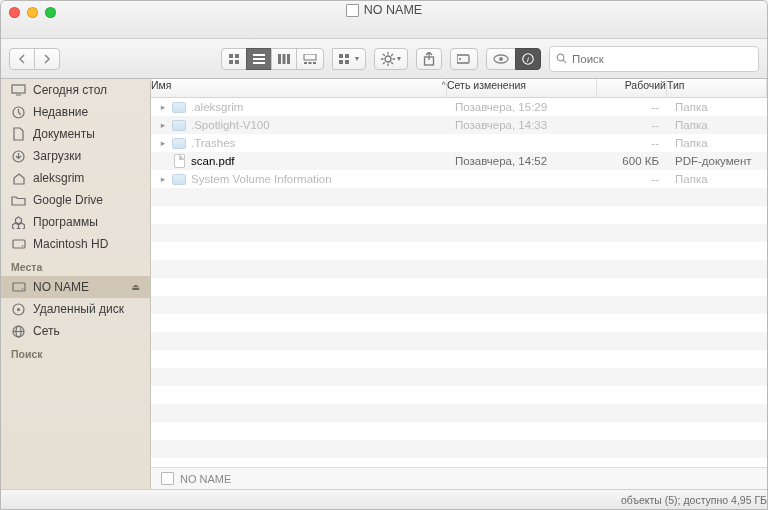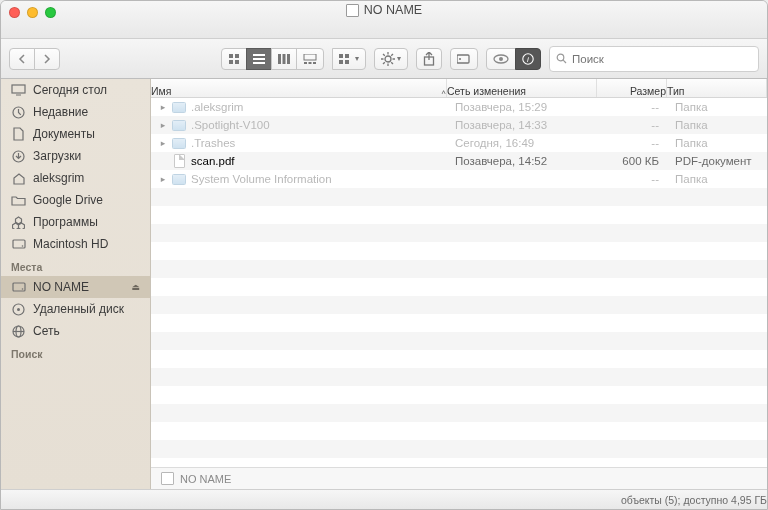--- a/index.html
+++ b/index.html
@@ -30,7 +30,7 @@
   .sb-icn{width:15px;height:13px;display:flex;align-items:center;justify-content:center;color:#707070}
   .main { flex:1; display:flex; flex-direction:column; min-width:0; }
   .cols { height:19px; background:linear-gradient(#fdfdfd,#f1f1f1); border-bottom:1px solid #d6d6d6; display:flex; font-size:10.5px; color:#393939; align-items:center; }
-  .col { padding:0 0; border-right:1px solid #e0e0e0; height:100%; display:flex; align-items:flex-end; }
+  .col { padding:0 0; border-right:1px solid #e0e0e0; height:100%; display:flex; align-items:flex-start; }
   .col.name{flex:1 1 auto}
   .col.date{width:150px}
   .col.size{width:70px;justify-content:flex-end}

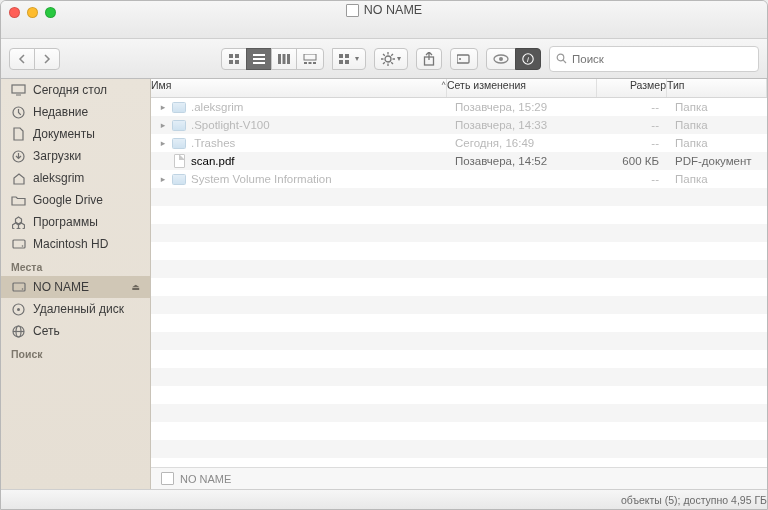--- a/index.html
+++ b/index.html
@@ -294,7 +294,7 @@
             <span>Сеть изменения</span>
           </div>
         <div class="col size">
-            <span>Размер</span>
+            <span>Рабочий</span>
           </div>
         <div class="col kind">
             <span>Тип</span>

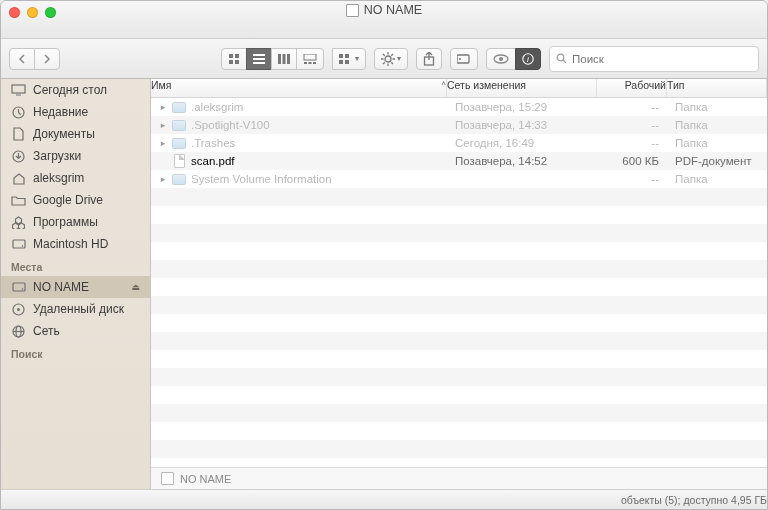--- a/index.html
+++ b/index.html
@@ -333,7 +333,6 @@
               </span>
               <span>.Trashes</span>
             </div>
-            <div class="c date">Сегодня, 16:49</div>
             <div class="c size">--</div>
             <div class="c kind">Папка</div>
           </div>

